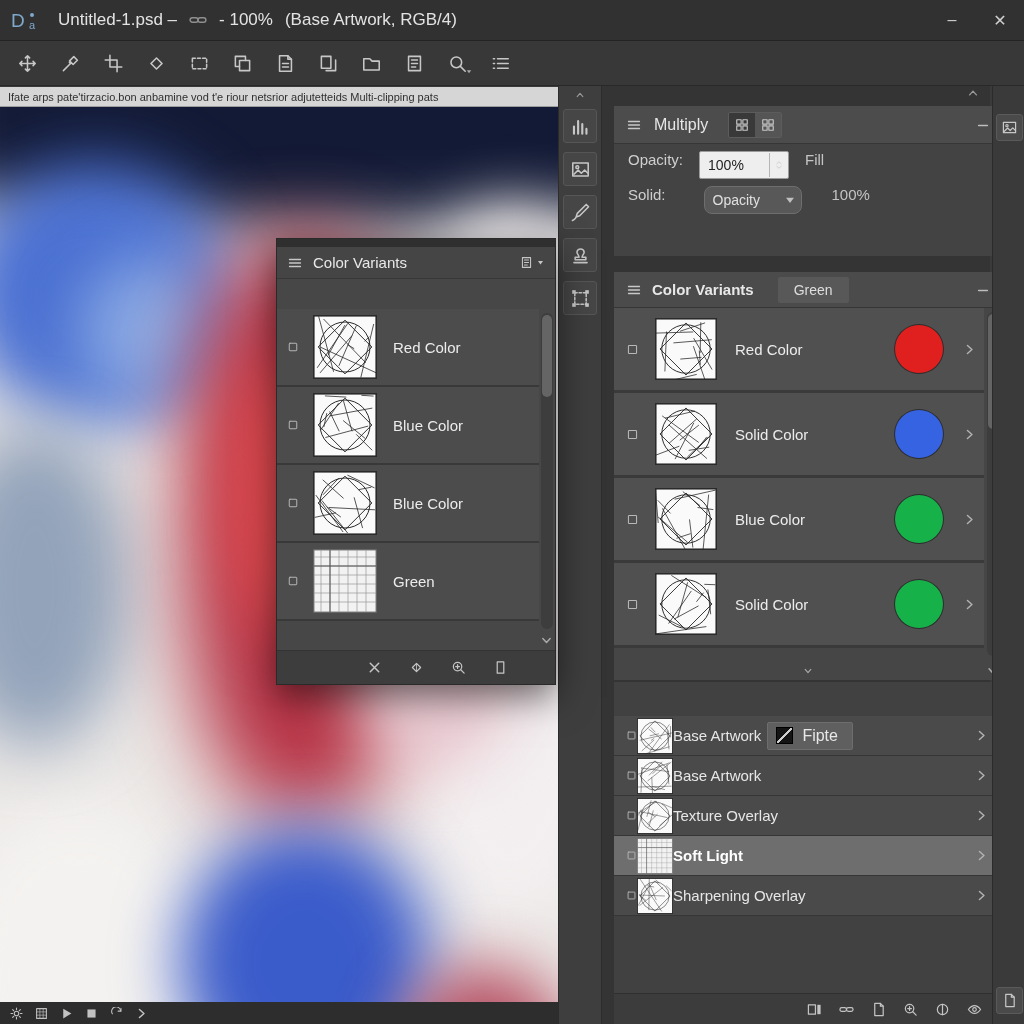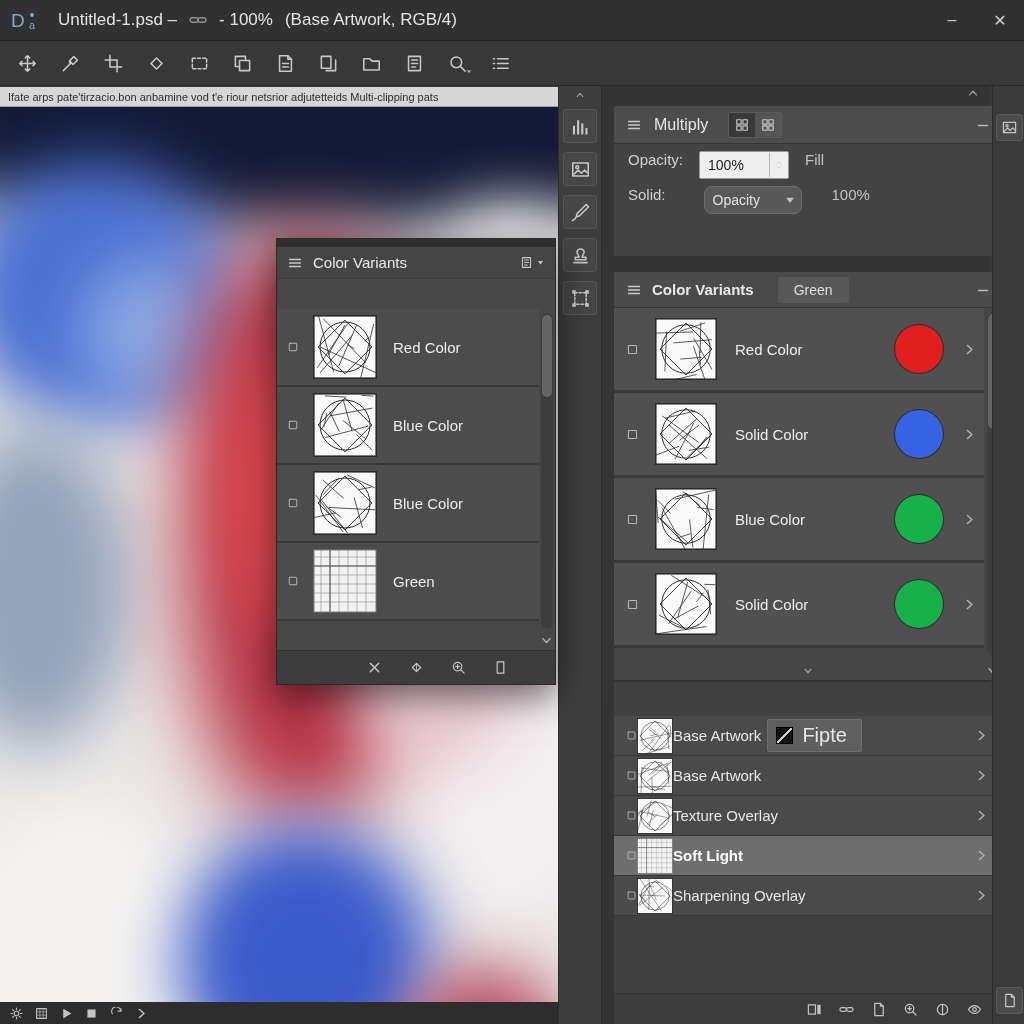--- a/index.html
+++ b/index.html
@@ -124,7 +124,7 @@
   .llabel{font-size:15px;color:#e6e6e6;}
   .lrow.selected .llabel{color:#ffffff;font-weight:bold;}
   .badge{display:flex;align-items:center;gap:9px;background:#5f5f5f;border:1px solid #6d6d6d;
-    padding:4px 14px 4px 8px;margin-left:6px;color:#e8e8e8;font-size:20px;border-radius:2px;}
+    padding:4px 14px 4px 8px;margin-left:6px;color:#e8e8e8;font-size:16px;border-radius:2px;}
   .badge-sq{width:15px;height:15px;background:#141414;border:1px solid #000;
     background-image:linear-gradient(135deg,transparent 46%,#cfcfcf 46%,#cfcfcf 55%,transparent 55%);}
   .lchev{width:13px;height:13px;color:#b2b2b2;margin-left:auto;margin-right:14px;flex:none;}

